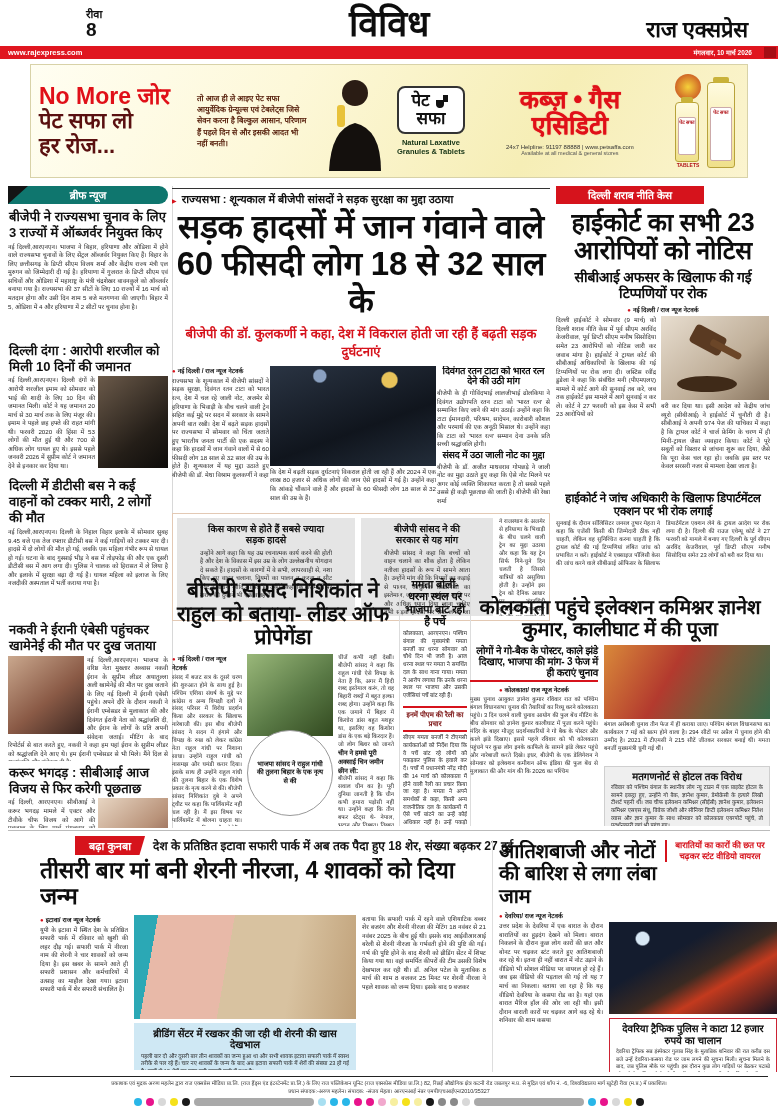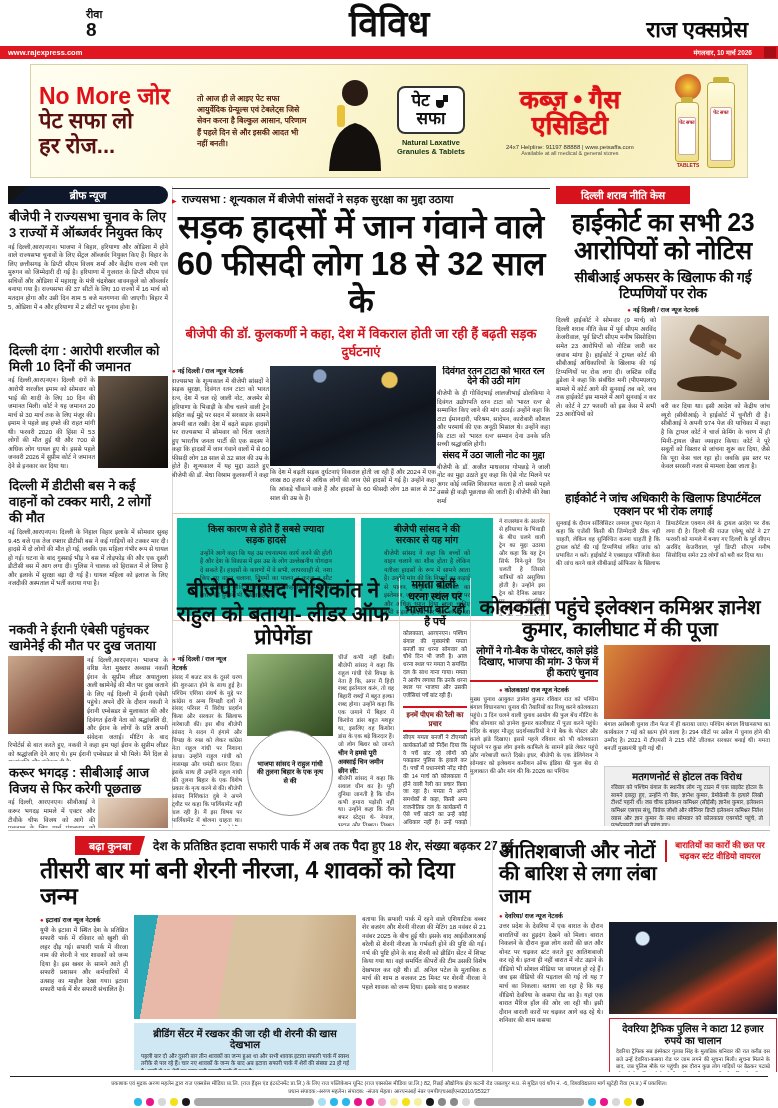--- a/index.html
+++ b/index.html
@@ -30,7 +30,7 @@
                font-size:5px;font-weight:bold;text-align:center;color:#b01016;line-height:1.1;padding-top:2px}
   
   .brief{position:absolute;left:8px;top:186px;width:160px;height:642px;border-right:1px solid #d8d8d8;padding-right:4px}
-  .brief-tab{position:relative;height:18px;background:#0f172a;border-radius:0 9px 9px 0;display:flex;align-items:center;
+  .brief-tab{position:relative;height:18px;background:#0f766e;border-radius:0 9px 9px 0;display:flex;align-items:center;
              justify-content:center;color:#fff;font-weight:800;font-size:10.5px;margin-bottom:5px}
   .brief-tab:before{content:"";position:absolute;left:0;top:0;border-top:18px solid #141414;border-right:20px solid transparent;width:0;height:0}
   .bh{font-size:13px;font-weight:800;line-height:1.22;margin:4px 1px 2px}

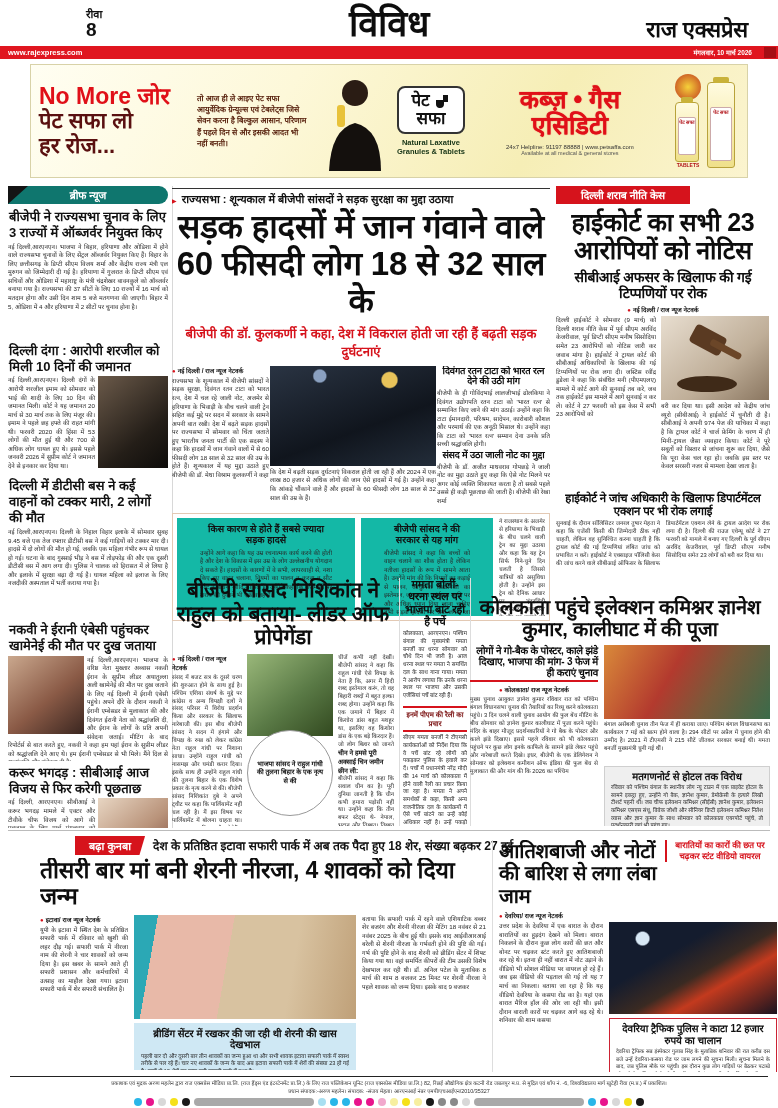--- a/index.html
+++ b/index.html
@@ -194,7 +194,7 @@
   </div>
 
   <div class="abs clip" style="left:556px;top:186px;width:214px;height:408px">
-    <div class="badge" style="width:134px">दिल्ली शराब नीति केस</div>
+    <div class="badge" style="width:148px">दिल्ली शराब नीति केस</div>
     <div class="hl" style="font-size:25px;text-align:center;margin-top:4px">हाईकोर्ट का सभी 23 आरोपियों को नोटिस</div>
     <div class="hl" style="font-size:14px;text-align:center;margin-top:6px;font-weight:700">सीबीआई अफसर के खिलाफ की गई टिप्पणियों पर रोक</div>
     <div class="byl" style="text-align:center;margin-top:4px"><span class="dot">●</span><span>नई दिल्ली / राज न्यूज नेटवर्क</span></div>

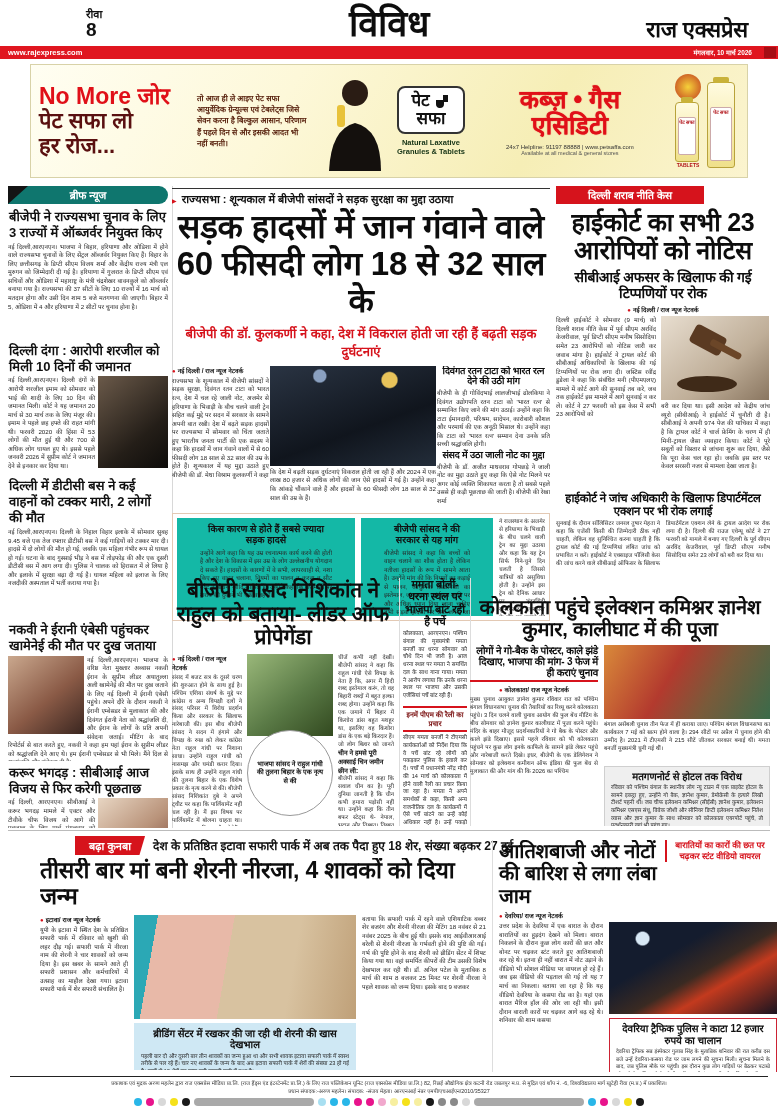--- a/index.html
+++ b/index.html
@@ -36,7 +36,7 @@
   .bh{font-size:13px;font-weight:800;line-height:1.22;margin:4px 1px 2px}
   .ph{background:#888}
   
-  .peach{background:#14b8a6;padding:5px 23px;box-sizing:border-box}
+  .peach{background:#e5e5e5;padding:5px 23px;box-sizing:border-box}
   .peach h4{margin:0 0 3px;font-size:9.5px;text-align:center;line-height:1.2}
   
   .badge{background:#d6131c;color:#fff;font-weight:800;font-size:10.5px;text-align:center;padding:2px 0}

